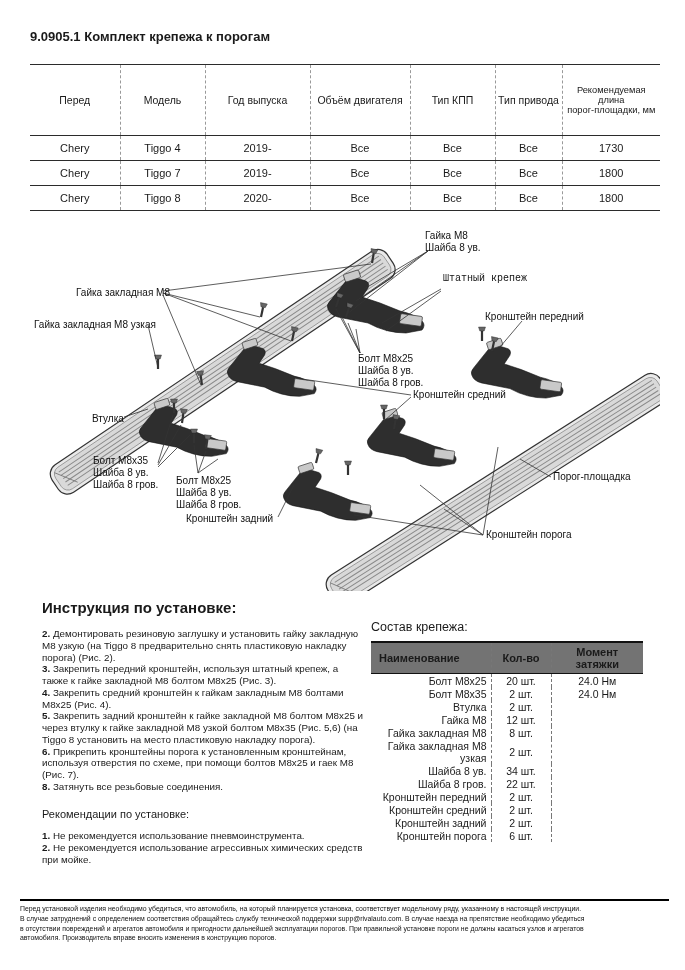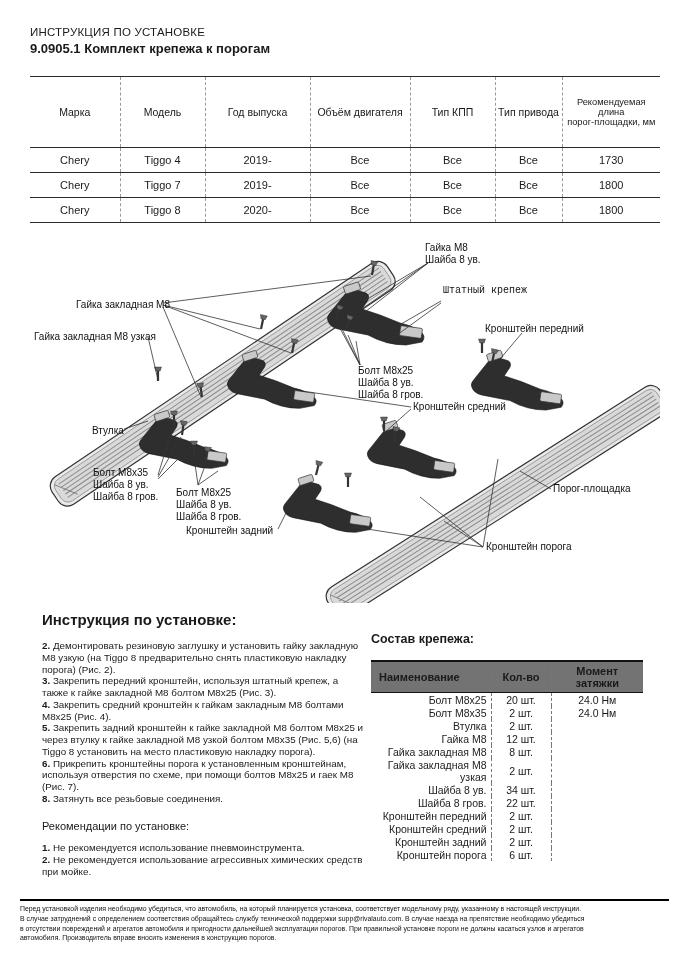--- a/index.html
+++ b/index.html
@@ -79,7 +79,6 @@
 <div class="page">
 
   <div class="doc-header">
-    <div class="doc-subtitle">ИНСТРУКЦИЯ ПО УСТАНОВКЕ</div>
     <div class="doc-title">9.0905.1 Комплект крепежа к порогам</div>
   </div>
 

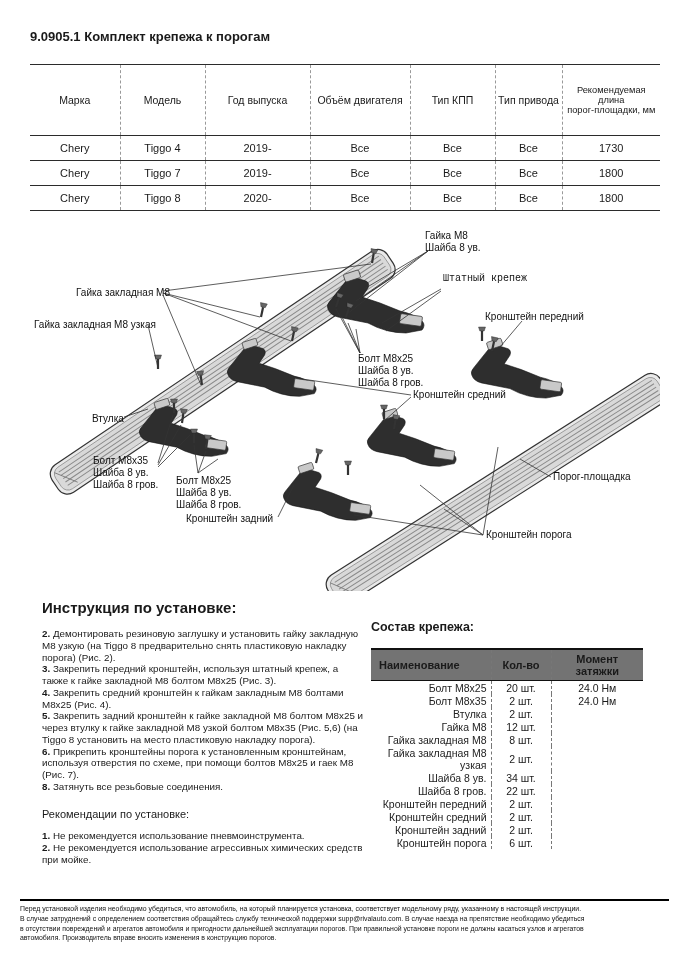--- a/index.html
+++ b/index.html
@@ -94,7 +94,7 @@
     </colgroup>
     <thead>
       <tr>
-        <th>Марка</th>
+        <th>Перед</th>
         <th>Модель</th>
         <th>Год выпуска</th>
         <th>Объём двигателя</th>

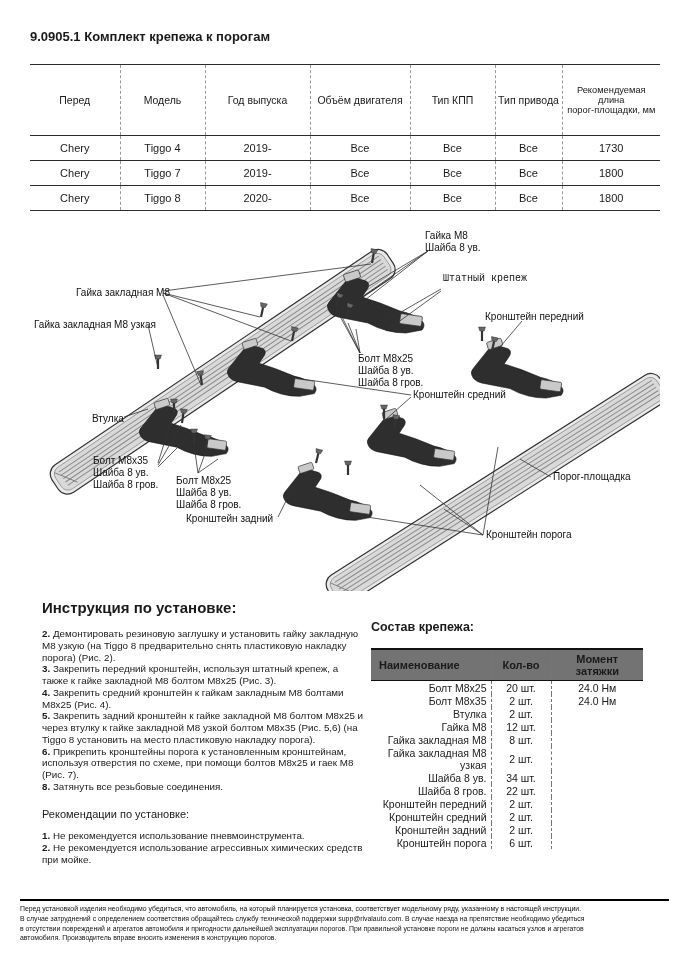--- a/index.html
+++ b/index.html
@@ -49,7 +49,7 @@
   .rec-list p { font-size: 9.8px; line-height: 1.25; }
 
   
-  .hw-title { font-size: 12.5px; font-weight: bold; margin-bottom: 14px; }
+  .hw-title { font-size: 12.5px; font-weight: normal; margin-bottom: 7px; }
   table.hw { width: 272px; border-collapse: collapse; table-layout: fixed; }
   table.hw thead th {
     background: #737373;

